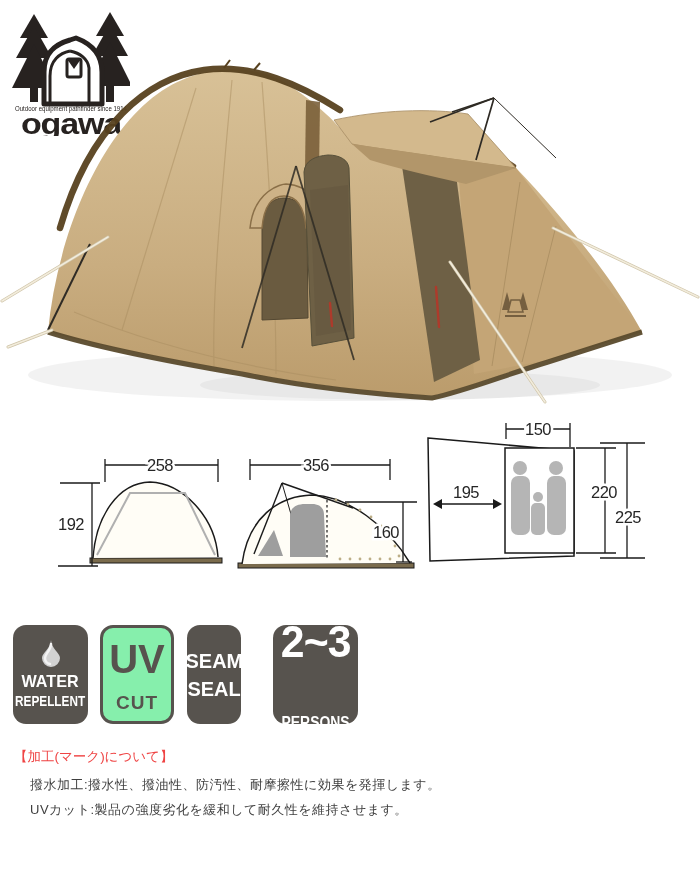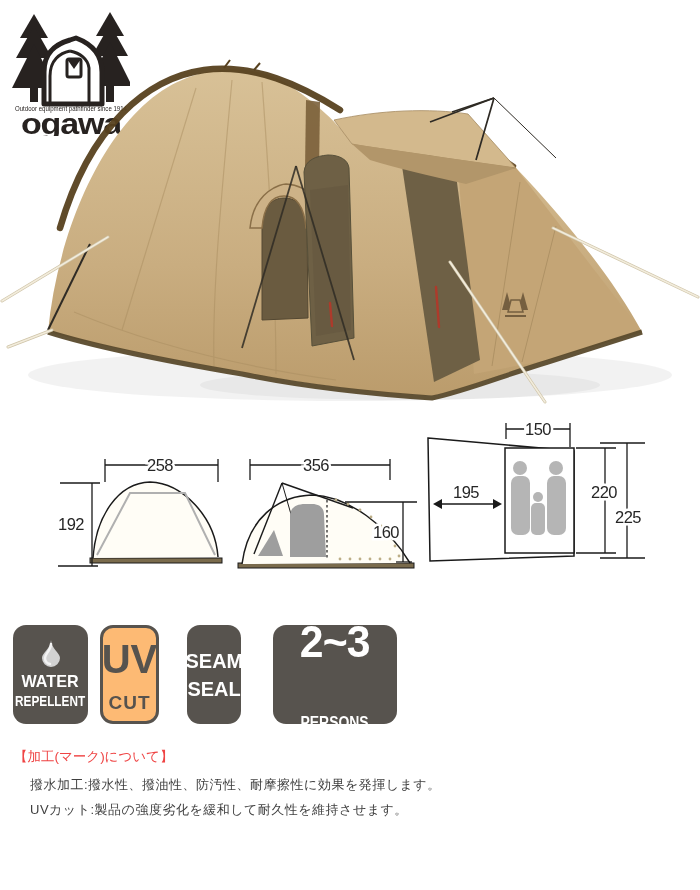--- a/index.html
+++ b/index.html
@@ -27,7 +27,7 @@
          box-sizing:border-box;line-height:1;}
   .badge span{display:inline-block;white-space:nowrap;transform-origin:50% 50%;}
   #badge-water{left:13px;width:75px;}
-  #badge-uv{left:100px;width:59px;background:#fdba74;border:3.5px solid #57534e;color:#57534e;}
+  #badge-uv{left:100px;width:74px;background:#86efac;border:3.5px solid #57534e;color:#57534e;}
   #badge-seam{left:187px;width:54px;}
   #badge-persons{left:273px;width:124px;gap:44px;}
   .w1{font-size:17px;transform:scaleX(.95);margin-top:3px;}

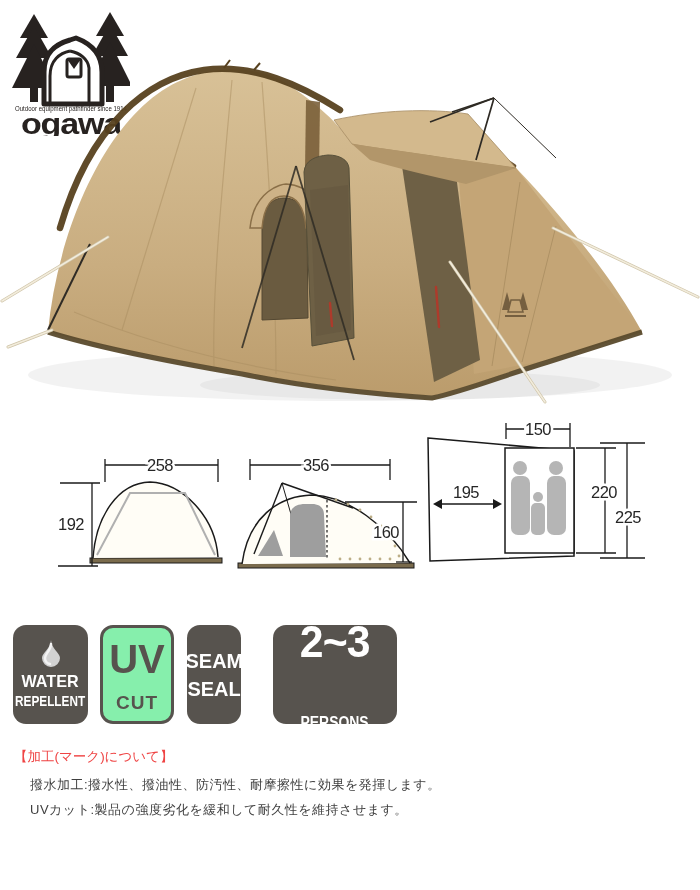--- a/index.html
+++ b/index.html
@@ -29,7 +29,7 @@
   #badge-water{left:13px;width:75px;}
   #badge-uv{left:100px;width:74px;background:#86efac;border:3.5px solid #57534e;color:#57534e;}
   #badge-seam{left:187px;width:54px;}
-  #badge-persons{left:273px;width:124px;gap:44px;}
+  #badge-persons{left:273px;width:85px;gap:44px;}
   .w1{font-size:17px;transform:scaleX(.95);margin-top:3px;}
   .w2{font-size:15.5px;transform:scaleX(.76);margin-top:3px;}
   .uv1{font-size:40px;margin-top:2px;}

